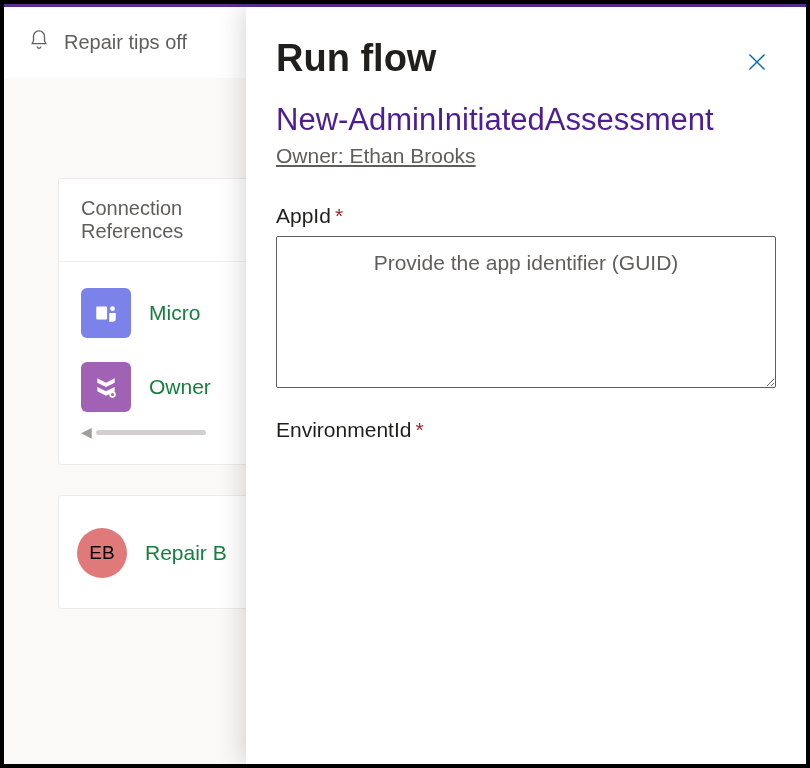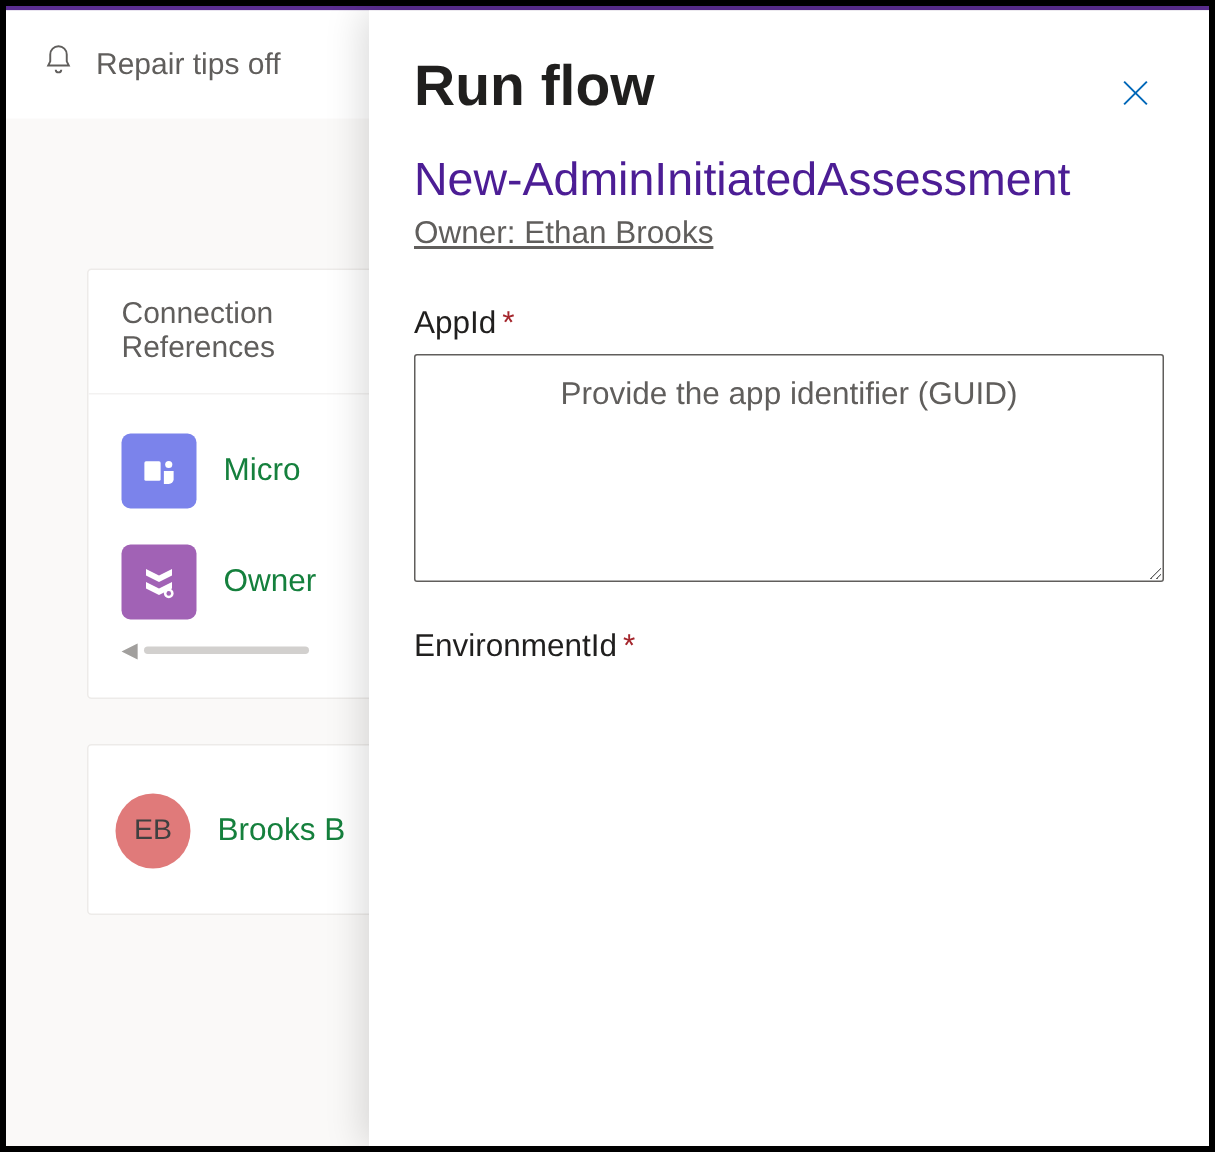--- a/index.html
+++ b/index.html
@@ -133,7 +133,7 @@
     height: 50px;
     border-radius: 50%;
     background: #e07a7a;
-    color: #404040;
+    color: #000000;
     font-weight: 500;
     font-size: 19px;
     display: flex;

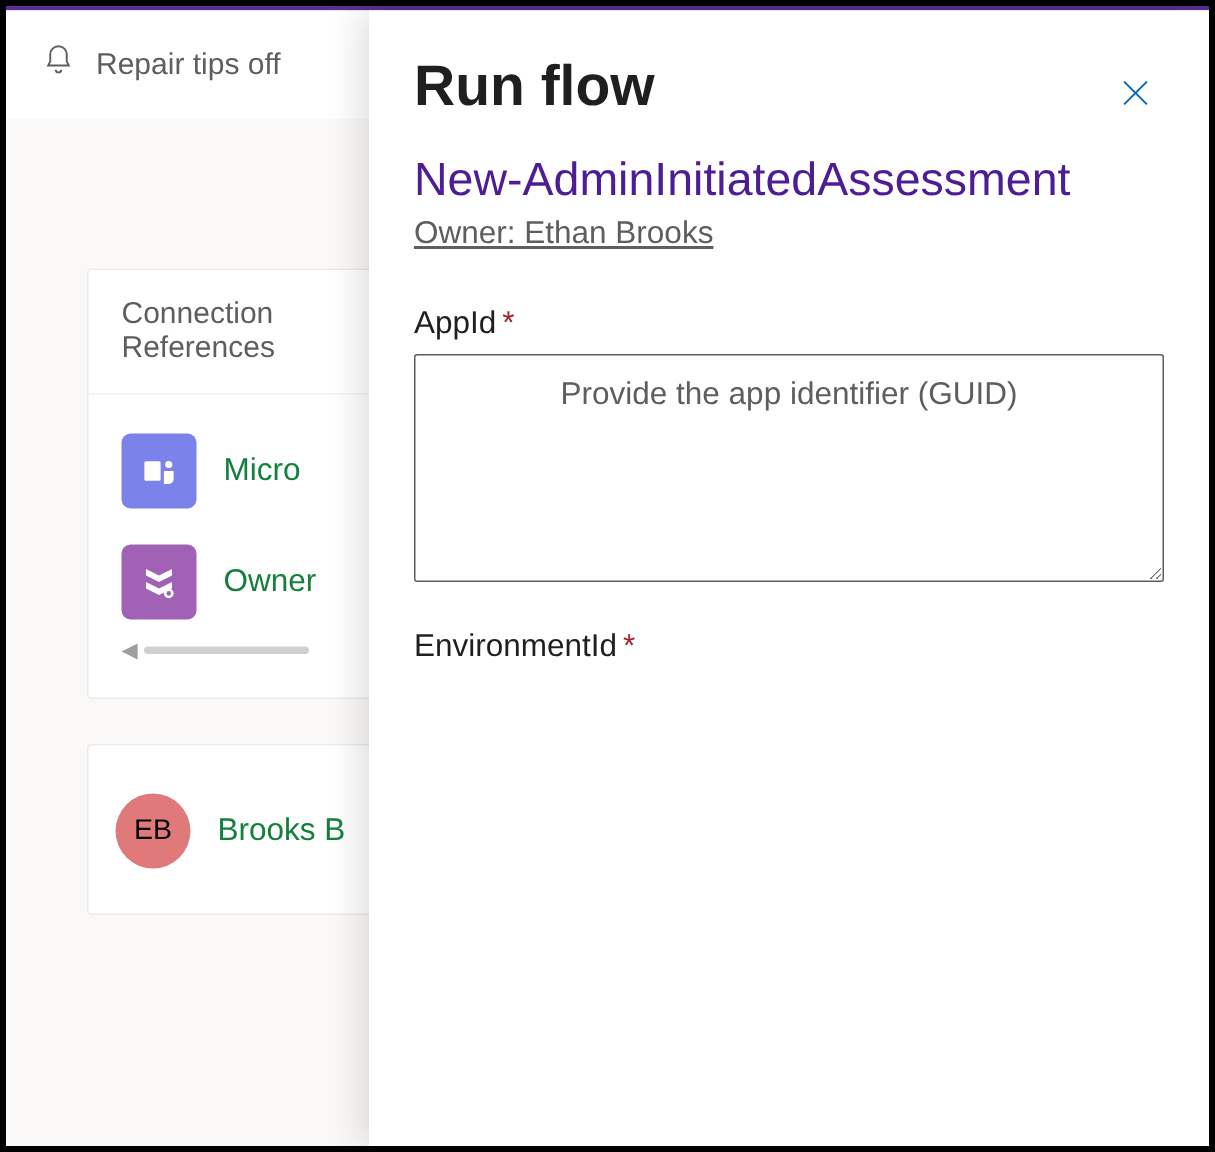--- a/index.html
+++ b/index.html
@@ -285,7 +285,7 @@
         <div class="card-body">
           <div class="owner-item">
             <div class="avatar">EB</div>
-            <span class="conn-label">Brooks B</span>
+            <span class="conn-label">Repair B</span>
           </div>
         </div>
       </div>

